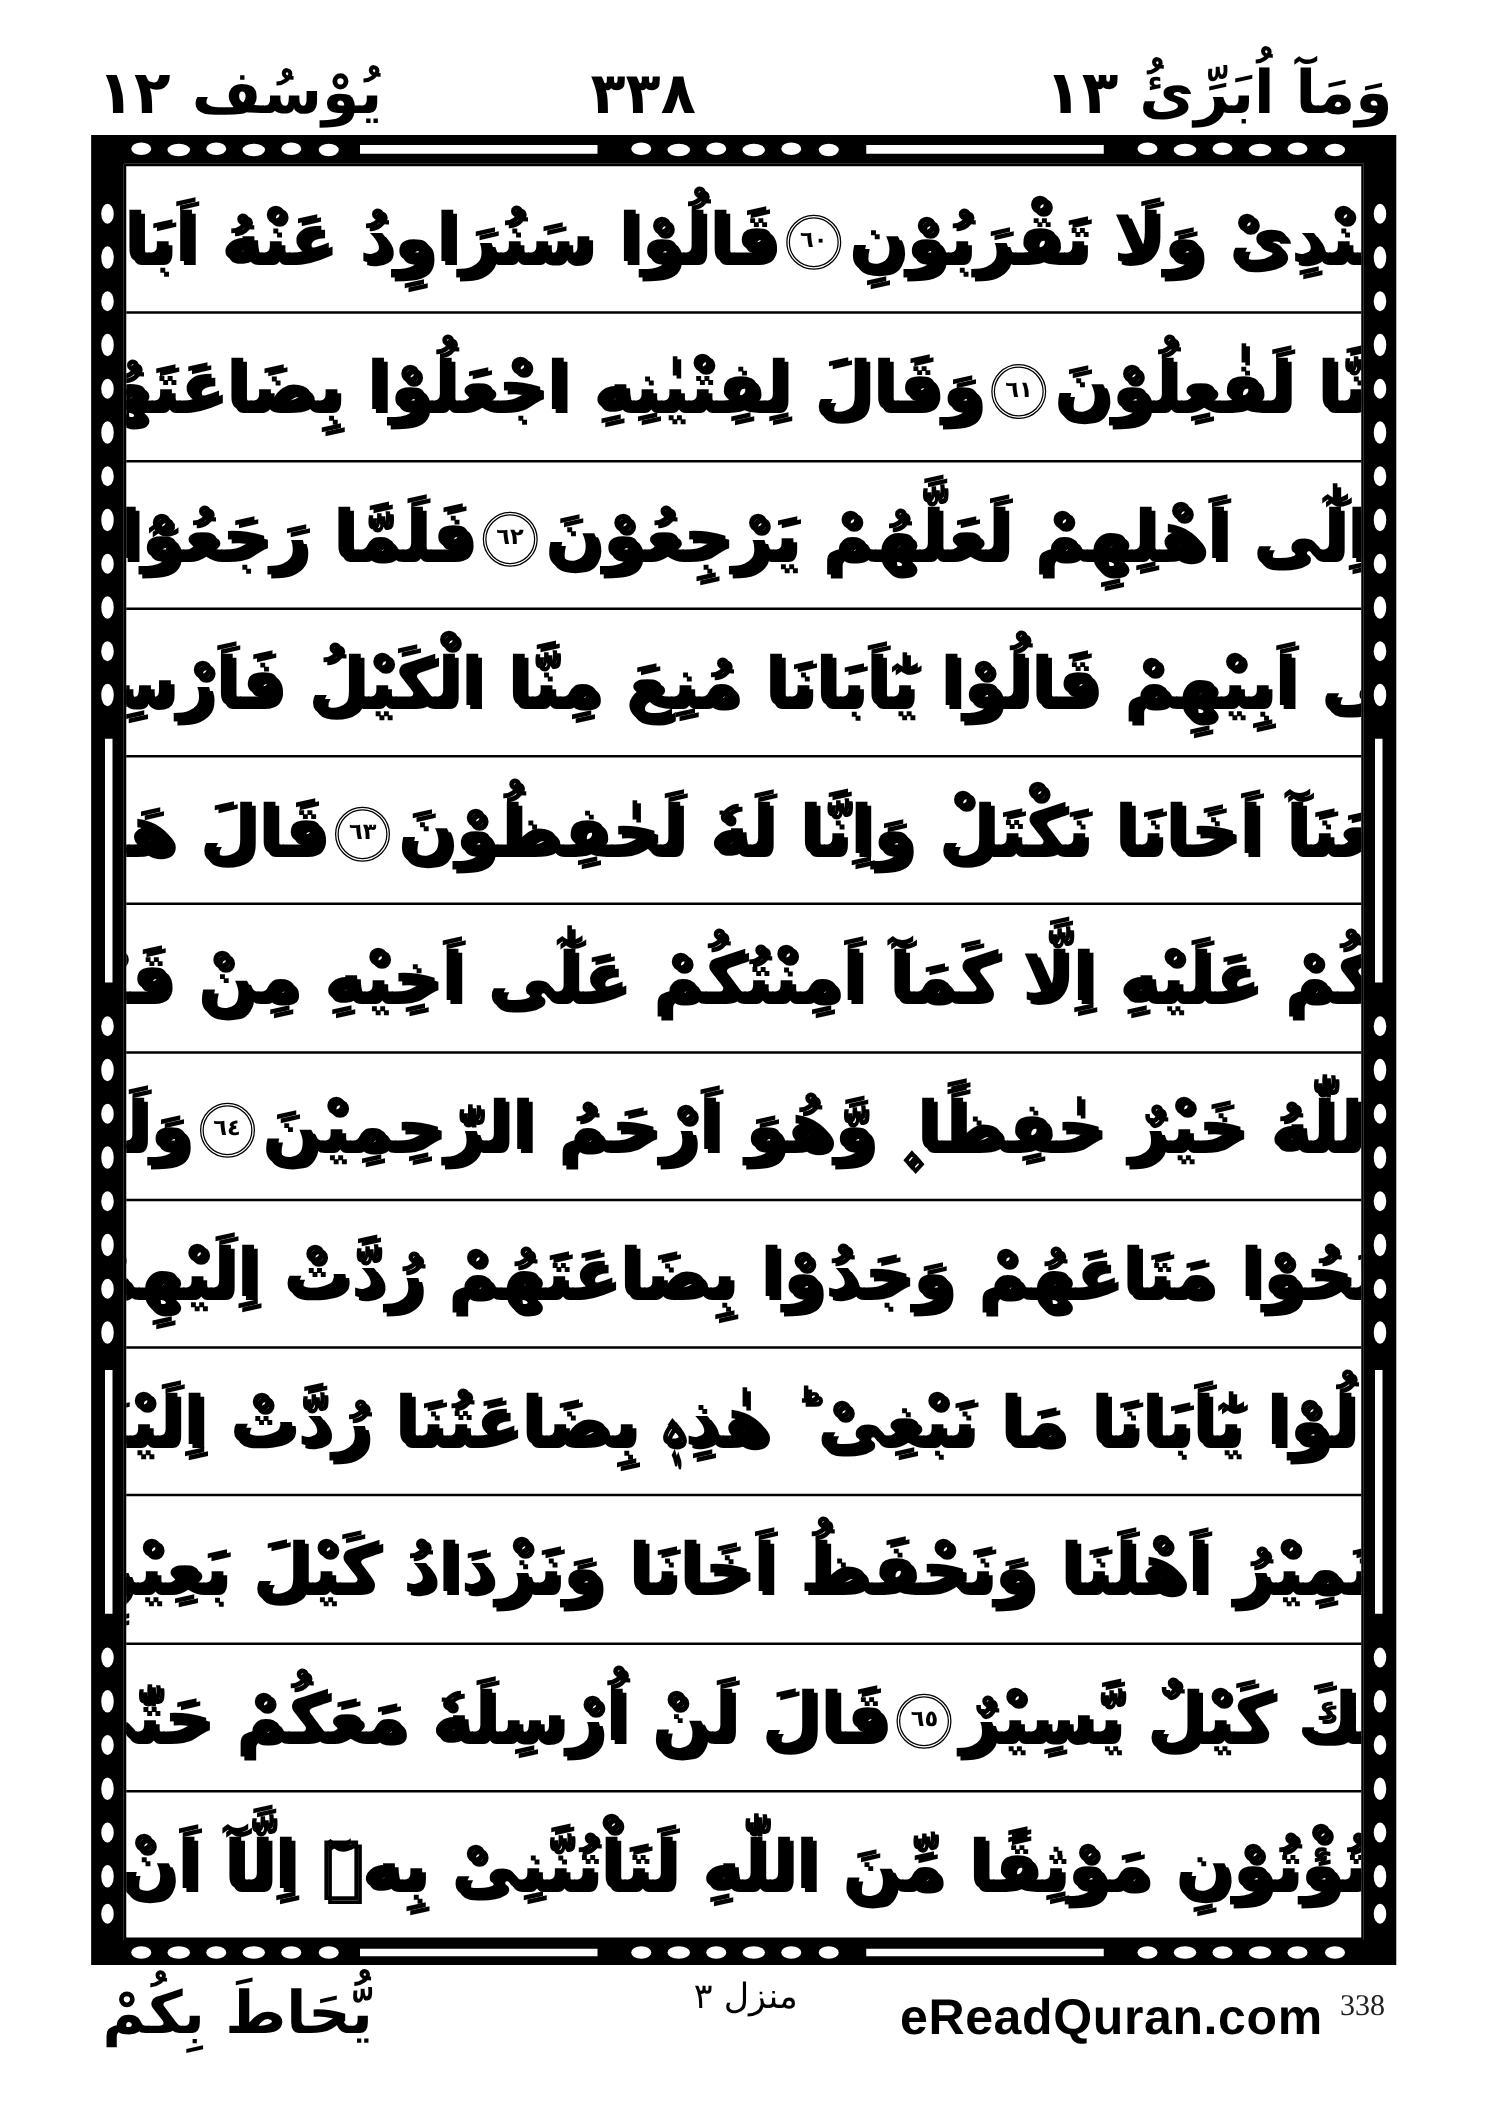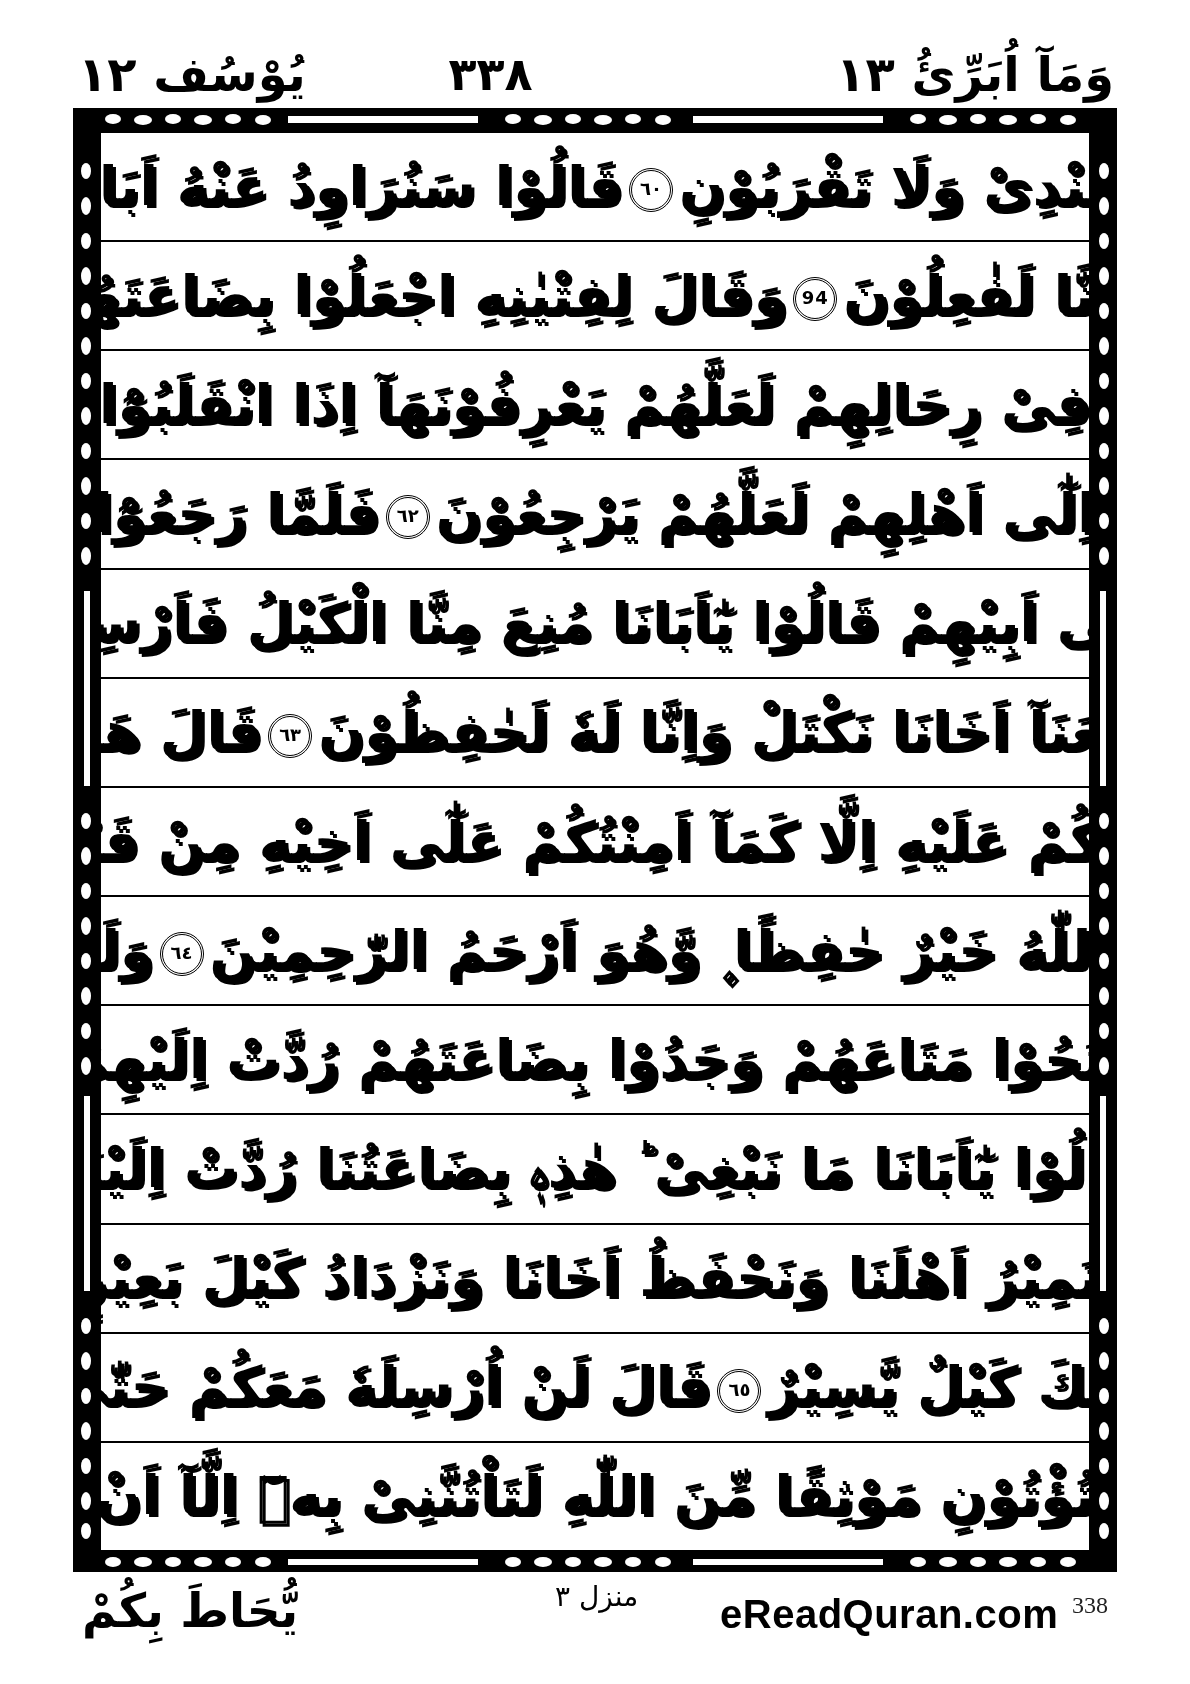--- a/index.html
+++ b/index.html
@@ -6,7 +6,7 @@
   body { width:1190px; height:1684px; position:relative; overflow:hidden; font-family:"DejaVu Sans", sans-serif; color:#000; }
   .hdr { position:absolute; top:44px; font-size:48px; font-weight:bold; line-height:60px; direction:rtl; }
   .hdr-right { right:76px; }
-  .hdr-center { left:13px; width:955px; text-align:center; font-size:46px; }
+  .hdr-center { left:0; width:955px; text-align:center; font-size:46px;padding-left:37px; }
   .hdr-left { left:78px; }
   .frame { position:absolute; left:73px; top:108px; width:1044px; height:1464px; background:#000; box-sizing:border-box; }
   .orn { position:absolute; overflow:hidden; }

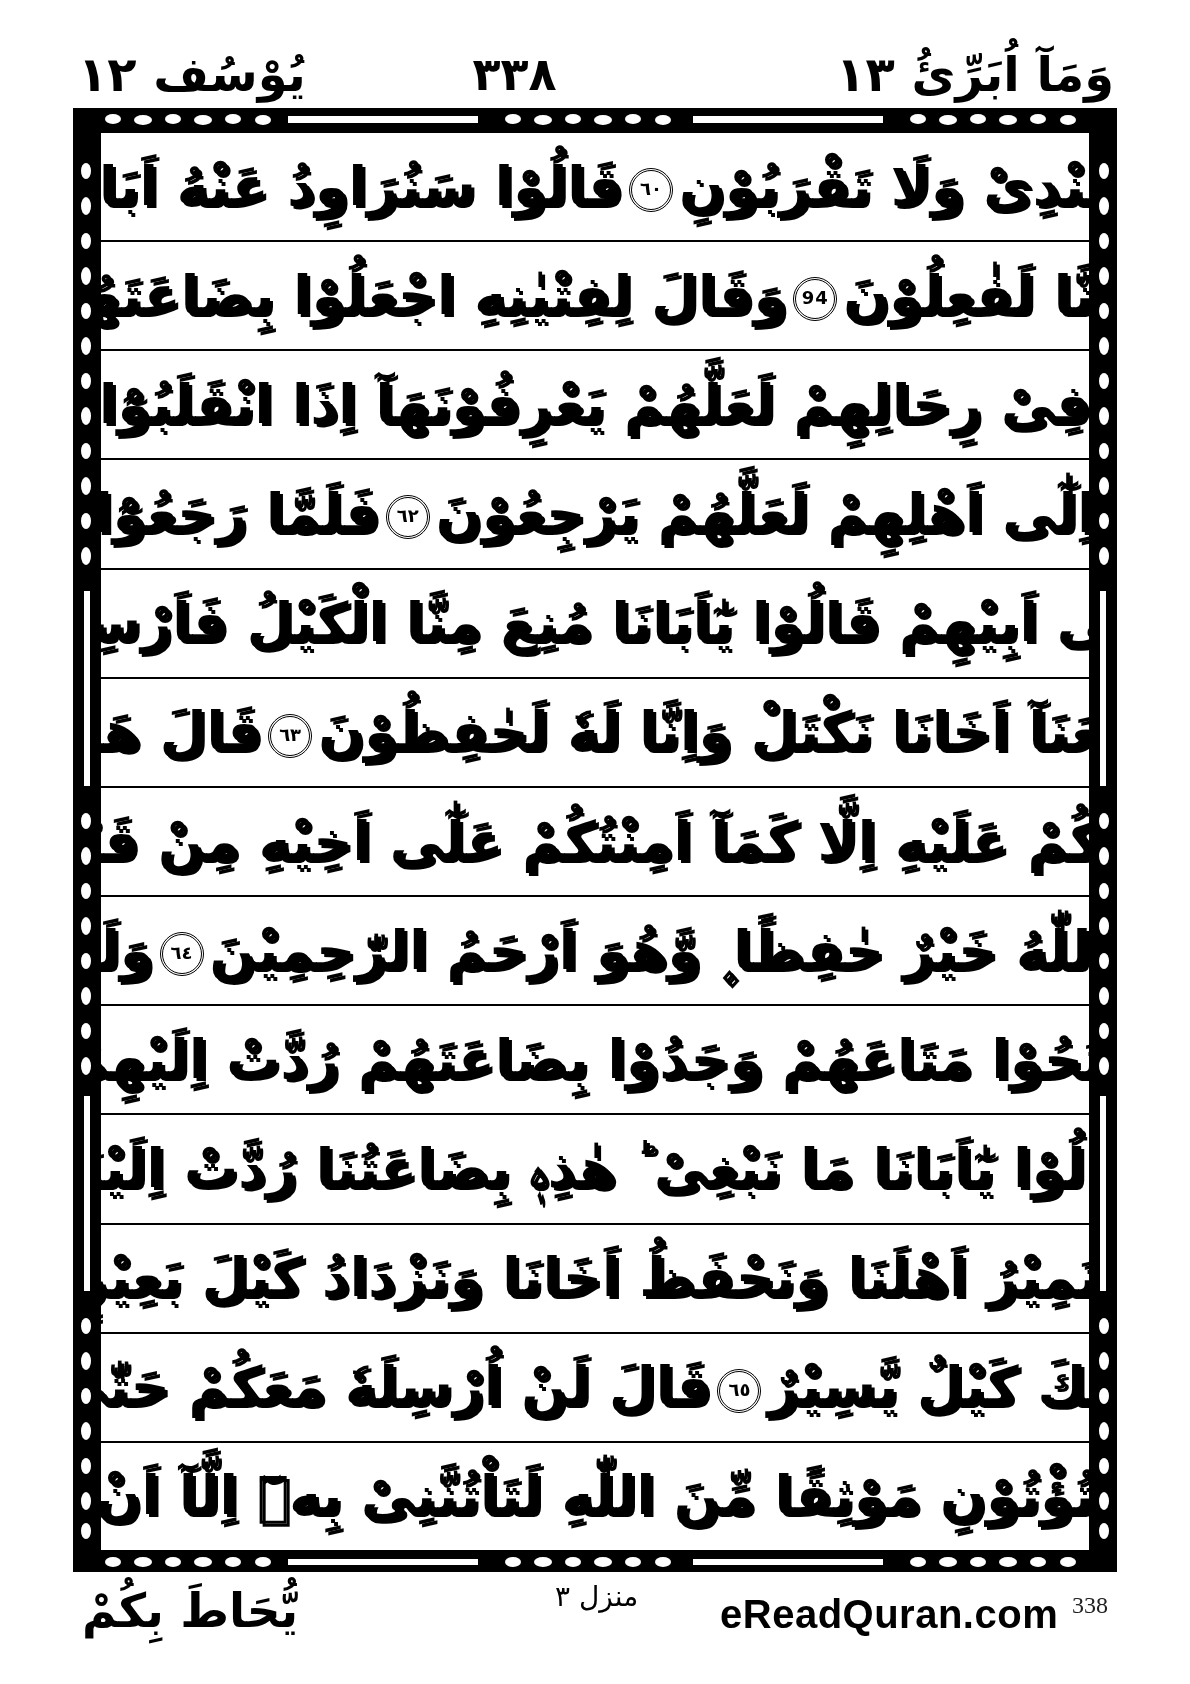--- a/index.html
+++ b/index.html
@@ -166,7 +166,7 @@
         <span class="line-text"><span>عِنْدِىْ وَلَا تَقْرَبُوْنِ</span><span class="ayah">٦٠</span><span>قَالُوْا سَنُرَاوِدُ عَنْهُ اَبَاهُ</span></span>
       </div>
     <div class="line">
-        <span class="line-text"><span>وَاِنَّا لَفٰعِلُوْنَ</span><span class="ayah">94</span><span>وَقَالَ لِفِتْيٰنِهِ اجْعَلُوْا بِضَاعَتَهُمْ</span></span>
+        <span class="line-text"><span>وَاِنَّا لَفٰعِلُوْنَ</span><span class="ayah">٦١</span><span>وَقَالَ لِفِتْيٰنِهِ اجْعَلُوْا بِضَاعَتَهُمْ</span></span>
       </div>
     <div class="line">
         <span class="line-text"><span>فِىْ رِحَالِهِمْ لَعَلَّهُمْ يَعْرِفُوْنَهَآ اِذَا انْقَلَبُوْٓا</span></span>

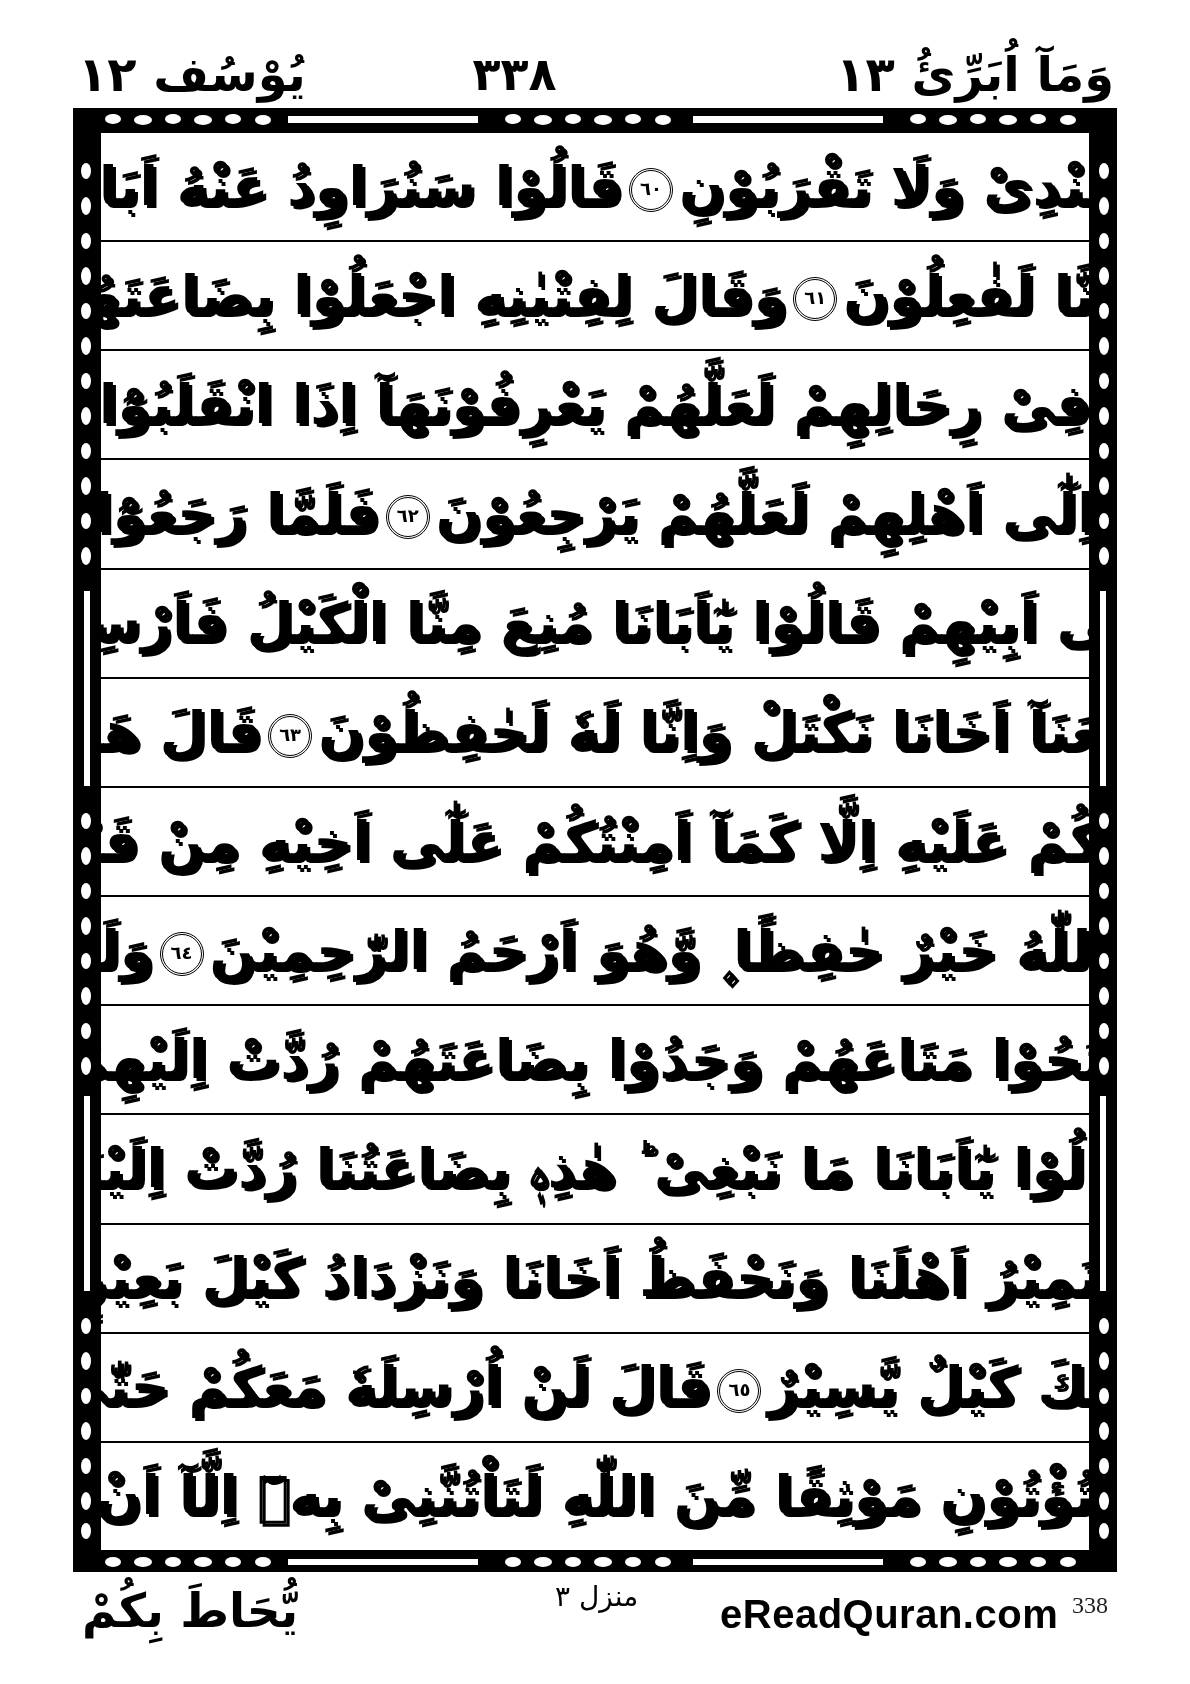--- a/index.html
+++ b/index.html
@@ -169,9 +169,6 @@
         <span class="line-text"><span>وَاِنَّا لَفٰعِلُوْنَ</span><span class="ayah">٦١</span><span>وَقَالَ لِفِتْيٰنِهِ اجْعَلُوْا بِضَاعَتَهُمْ</span></span>
       </div>
     <div class="line">
-        <span class="line-text"><span>فِىْ رِحَالِهِمْ لَعَلَّهُمْ يَعْرِفُوْنَهَآ اِذَا انْقَلَبُوْٓا</span></span>
-      </div>
-    <div class="line">
         <span class="line-text"><span>اِلٰٓى اَهْلِهِمْ لَعَلَّهُمْ يَرْجِعُوْنَ</span><span class="ayah">٦٢</span><span>فَلَمَّا رَجَعُوْٓا</span></span>
       </div>
     <div class="line">

